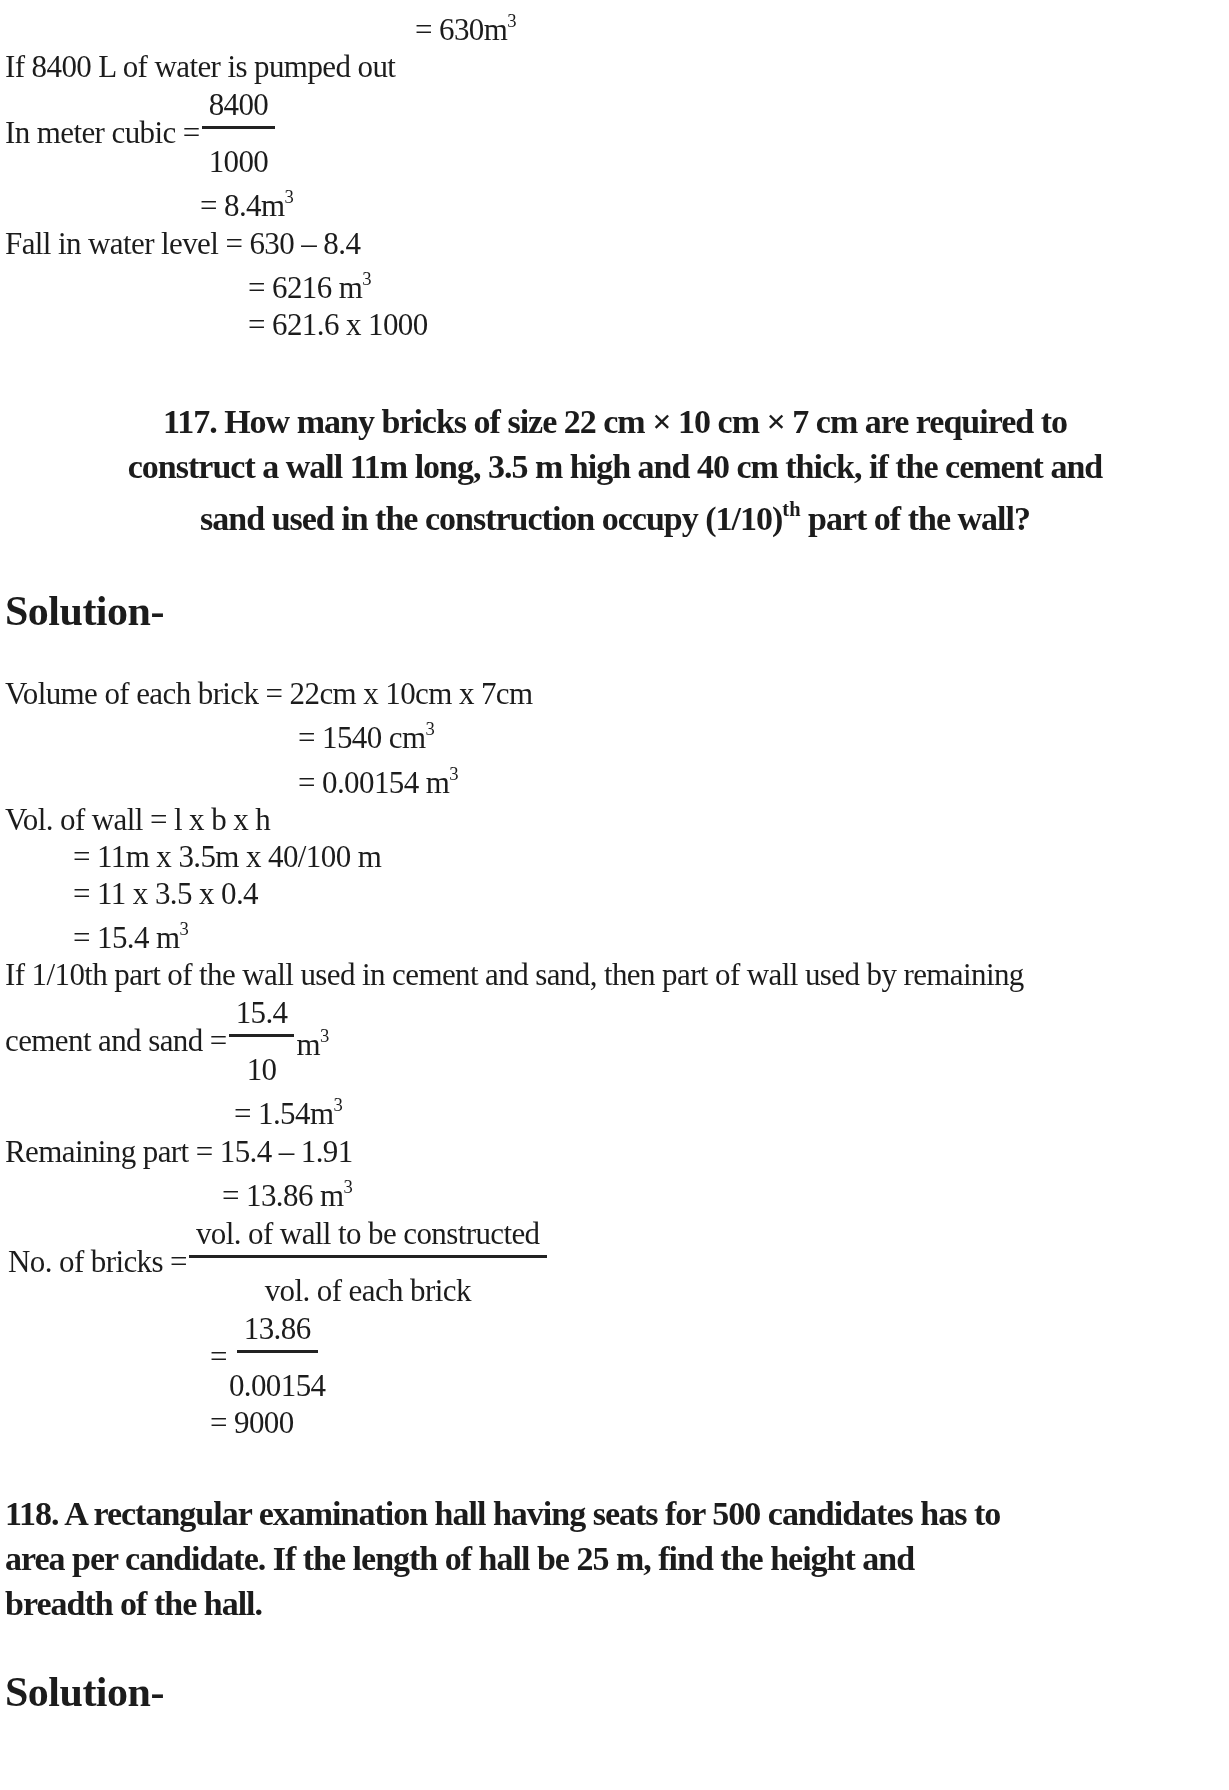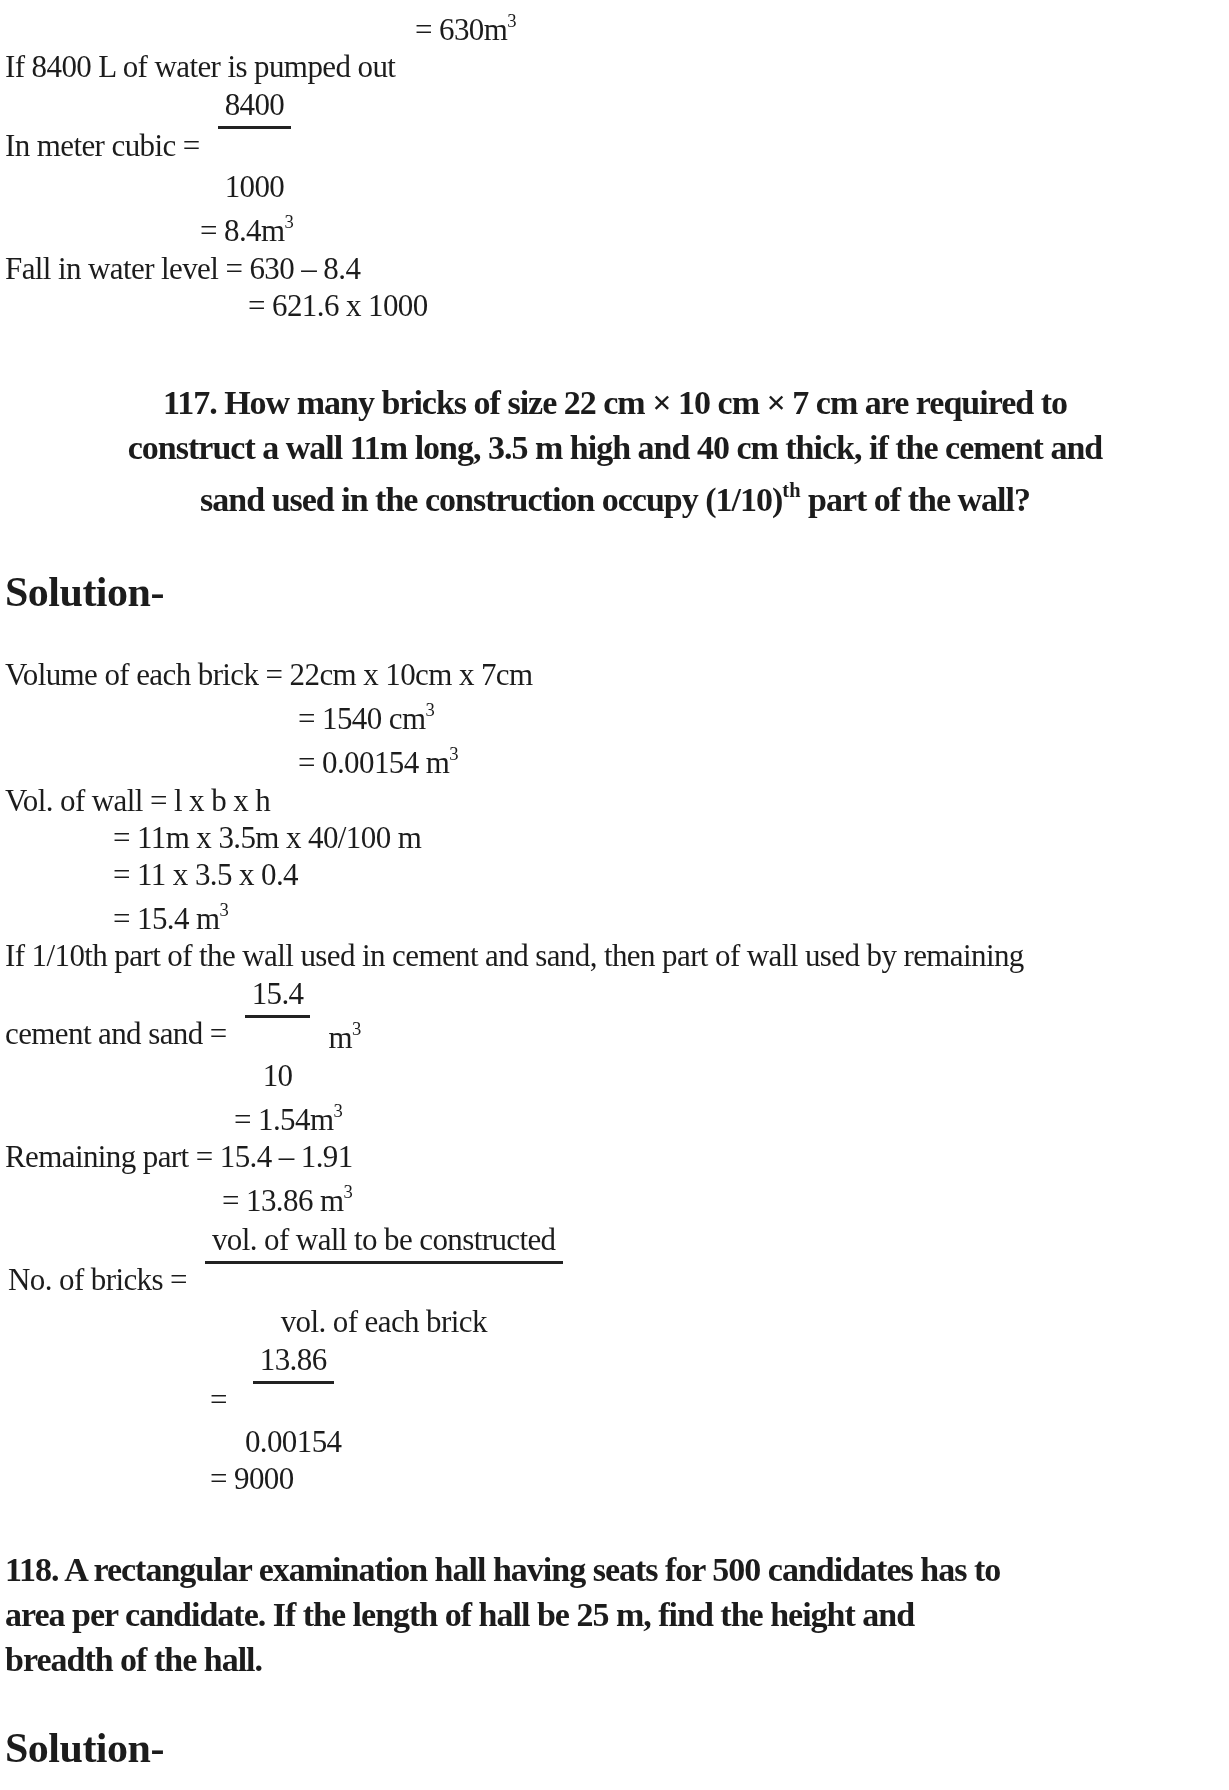--- a/index.html
+++ b/index.html
@@ -51,8 +51,7 @@
     flex-direction:column;
     align-items:center;
     text-align:center;
-    margin:0 18px;
-    gap:25px;
+    margin:0 2px;
   }
   .frac .num{
     border-bottom:3px solid #222222;

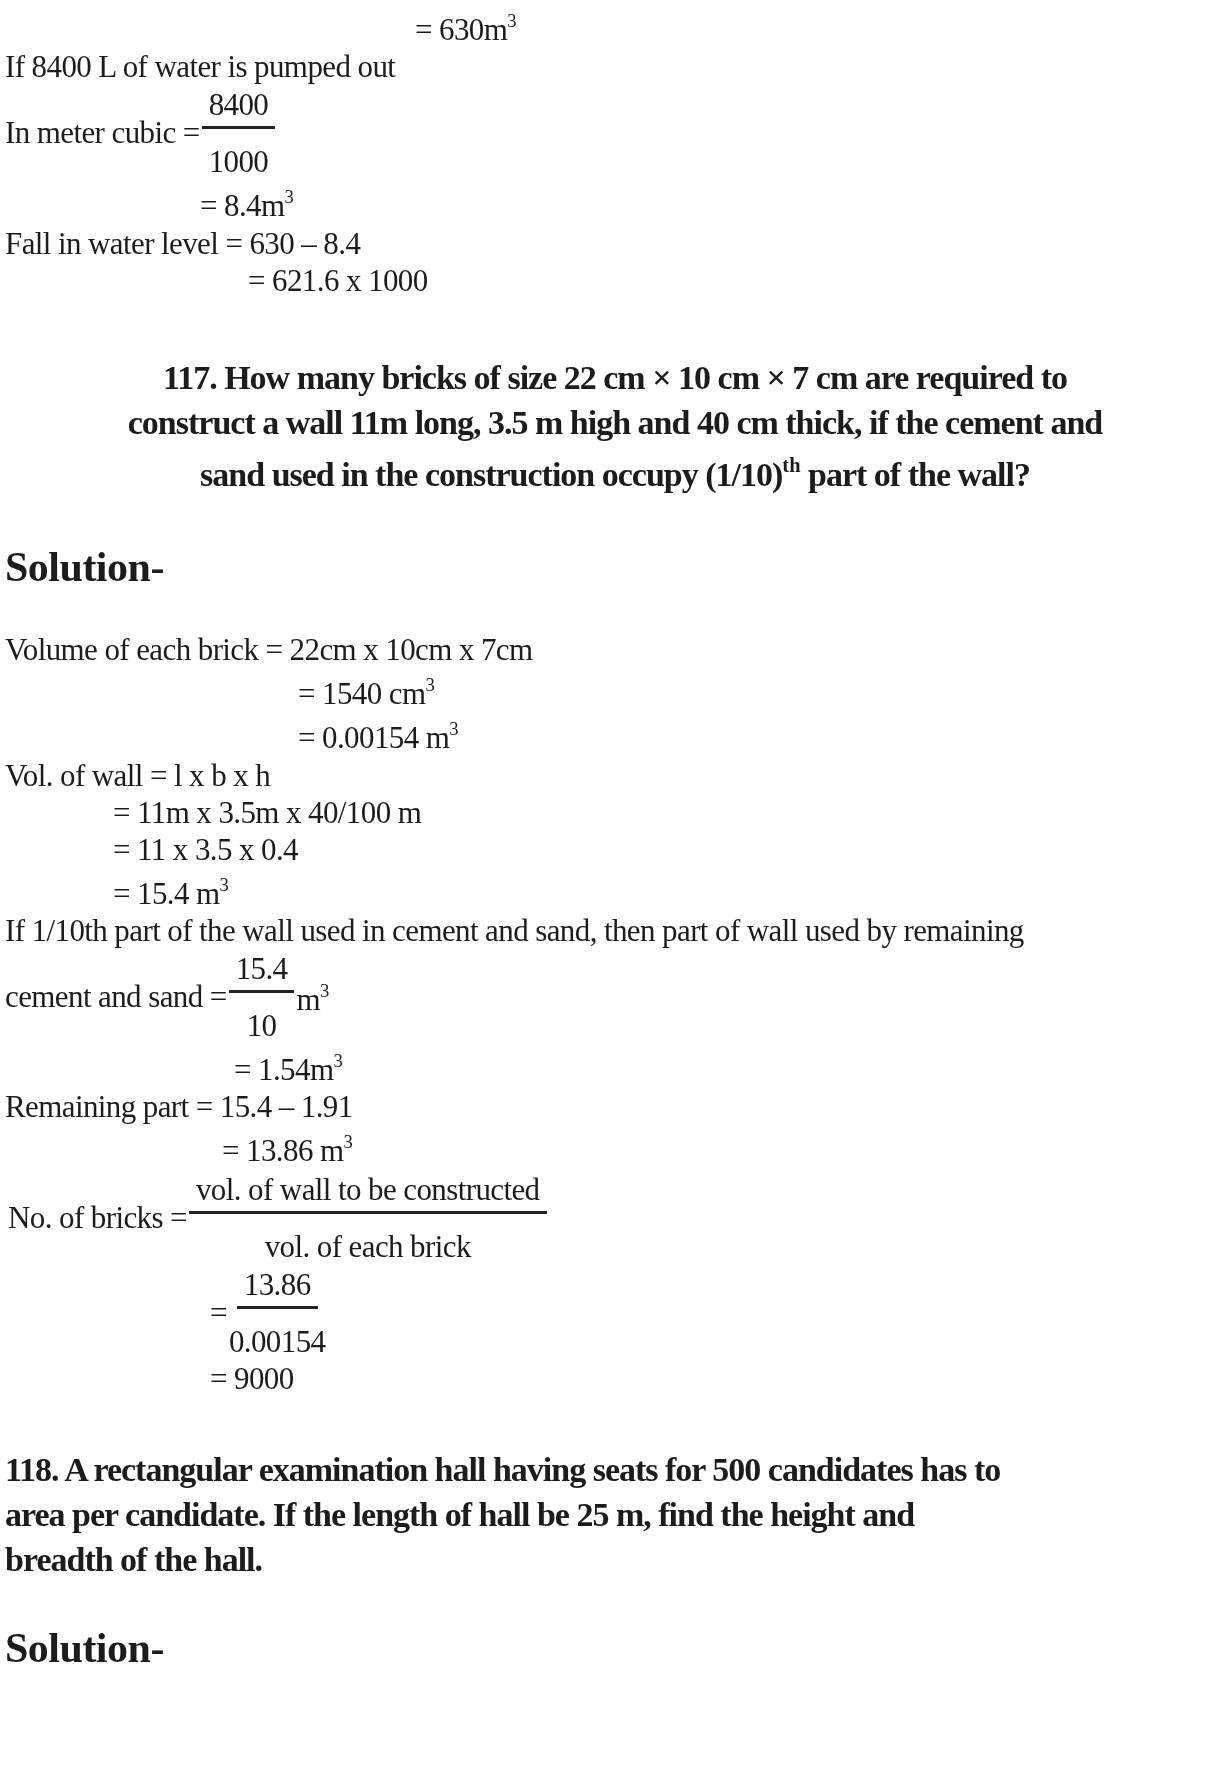--- a/index.html
+++ b/index.html
@@ -98,6 +98,7 @@
 
   <div class="line">Fall in water level = 630 – 8.4</div>
 
+  <div class="line ml-fall"><span>= 6216 m</span><sup>3</sup></div>
 
   <div class="line ml-fall">= 621.6 x 1000</div>
 

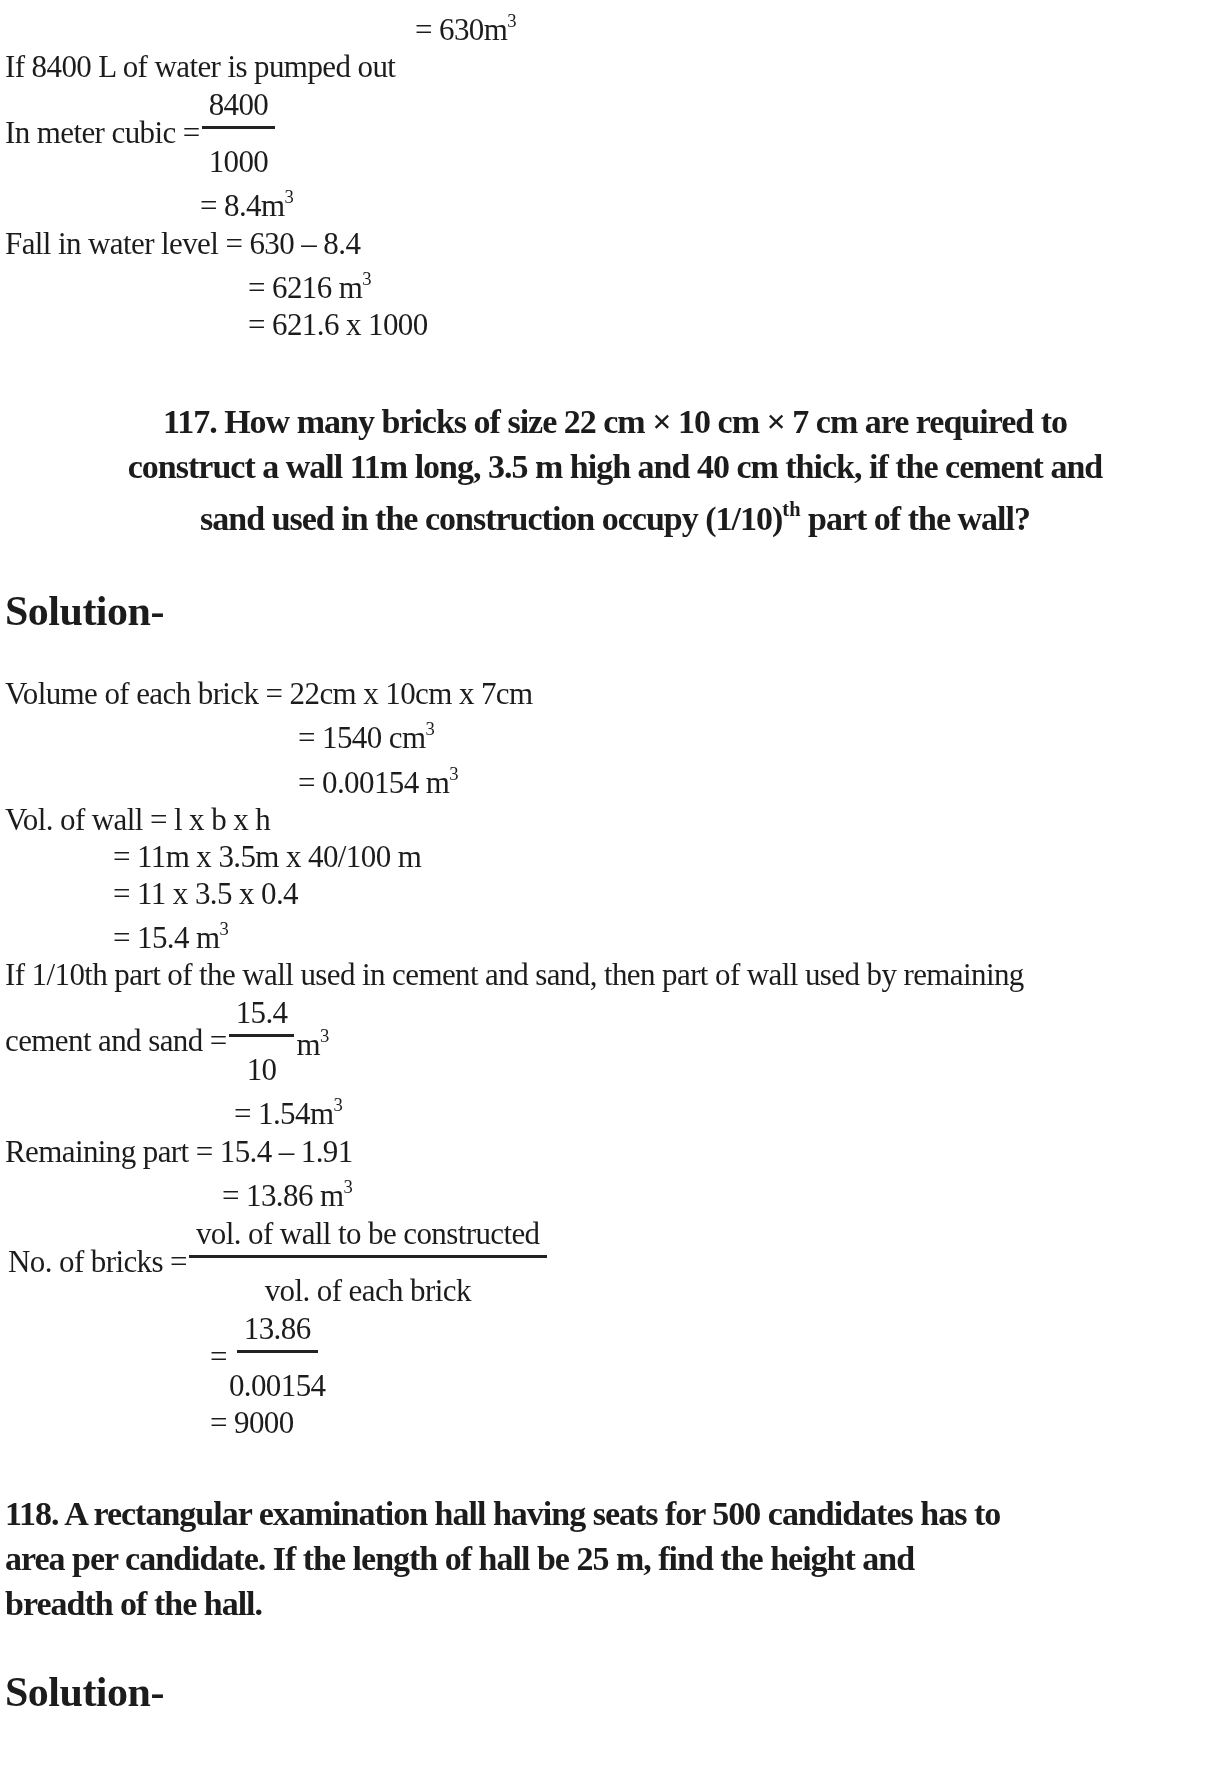--- a/index.html
+++ b/index.html
@@ -65,7 +65,7 @@
   .ml-84{margin-left:195px;}
   .ml-fall{margin-left:243px;}
   .ml-1540{margin-left:293px;}
-  .ml-vol{margin-left:108px;}
+  .ml-vol{margin-left:68px;}
   .ml-154m{margin-left:229px;}
   .ml-1386{margin-left:217px;}
   .ml-9000{margin-left:205px;}

